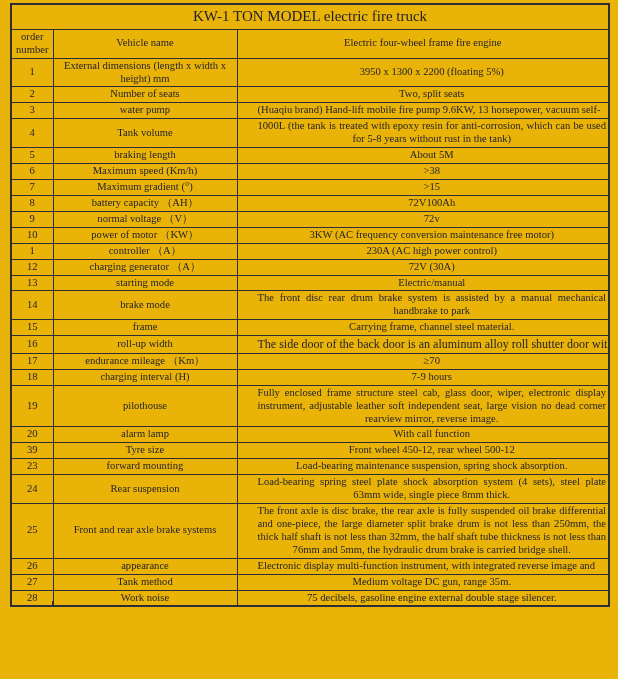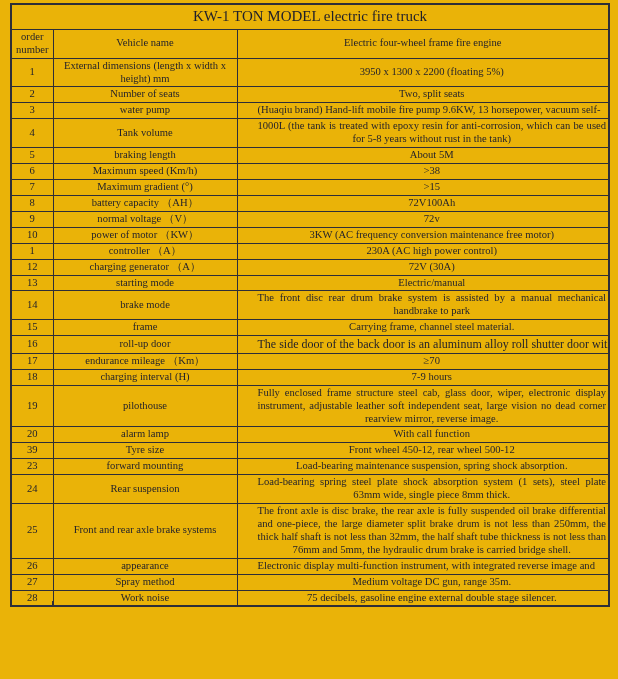--- a/index.html
+++ b/index.html
@@ -154,7 +154,7 @@
     </tr>
         <tr class="fit">
       <td class="c-no">16</td>
-      <td class="c-name">roll-up door</td>
+      <td class="c-name">roll-up width</td>
       <td class="c-val">The side door of the back door is an aluminum alloy roll shutter door with 3 sets</td>
     </tr>
         <tr>

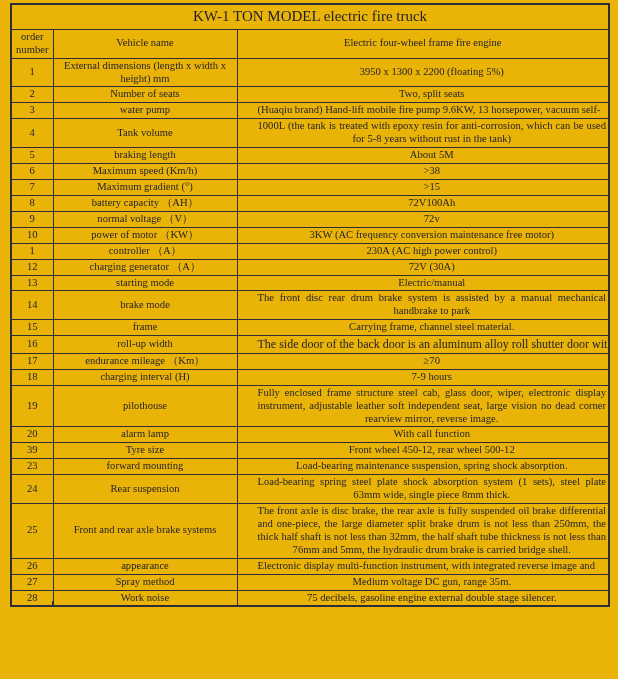--- a/index.html
+++ b/index.html
@@ -190,7 +190,7 @@
         <tr>
       <td class="c-no">24</td>
       <td class="c-name">Rear suspension</td>
-      <td class="c-val">Load-bearing spring steel plate shock absorption system (1 sets), steel plate 63mm wide, single piece 8mm thick.</td>
+      <td class="c-val">Load-bearing spring steel plate shock absorption system (4 sets), steel plate 63mm wide, single piece 8mm thick.</td>
     </tr>
         <tr>
       <td class="c-no">25</td>

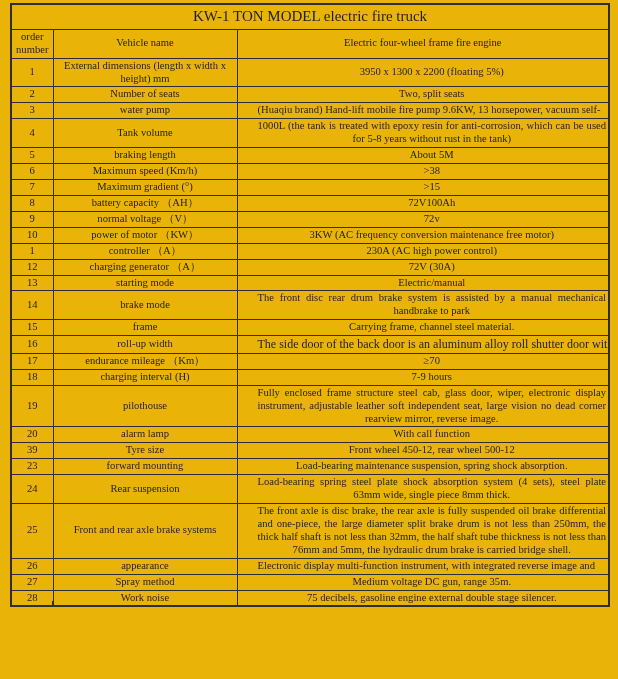--- a/index.html
+++ b/index.html
@@ -204,7 +204,7 @@
     </tr>
         <tr>
       <td class="c-no">27</td>
-      <td class="c-name">Spray method</td>
+      <td class="c-name">Tank method</td>
       <td class="c-val">Medium voltage DC gun, range 35m.</td>
     </tr>
         <tr>

